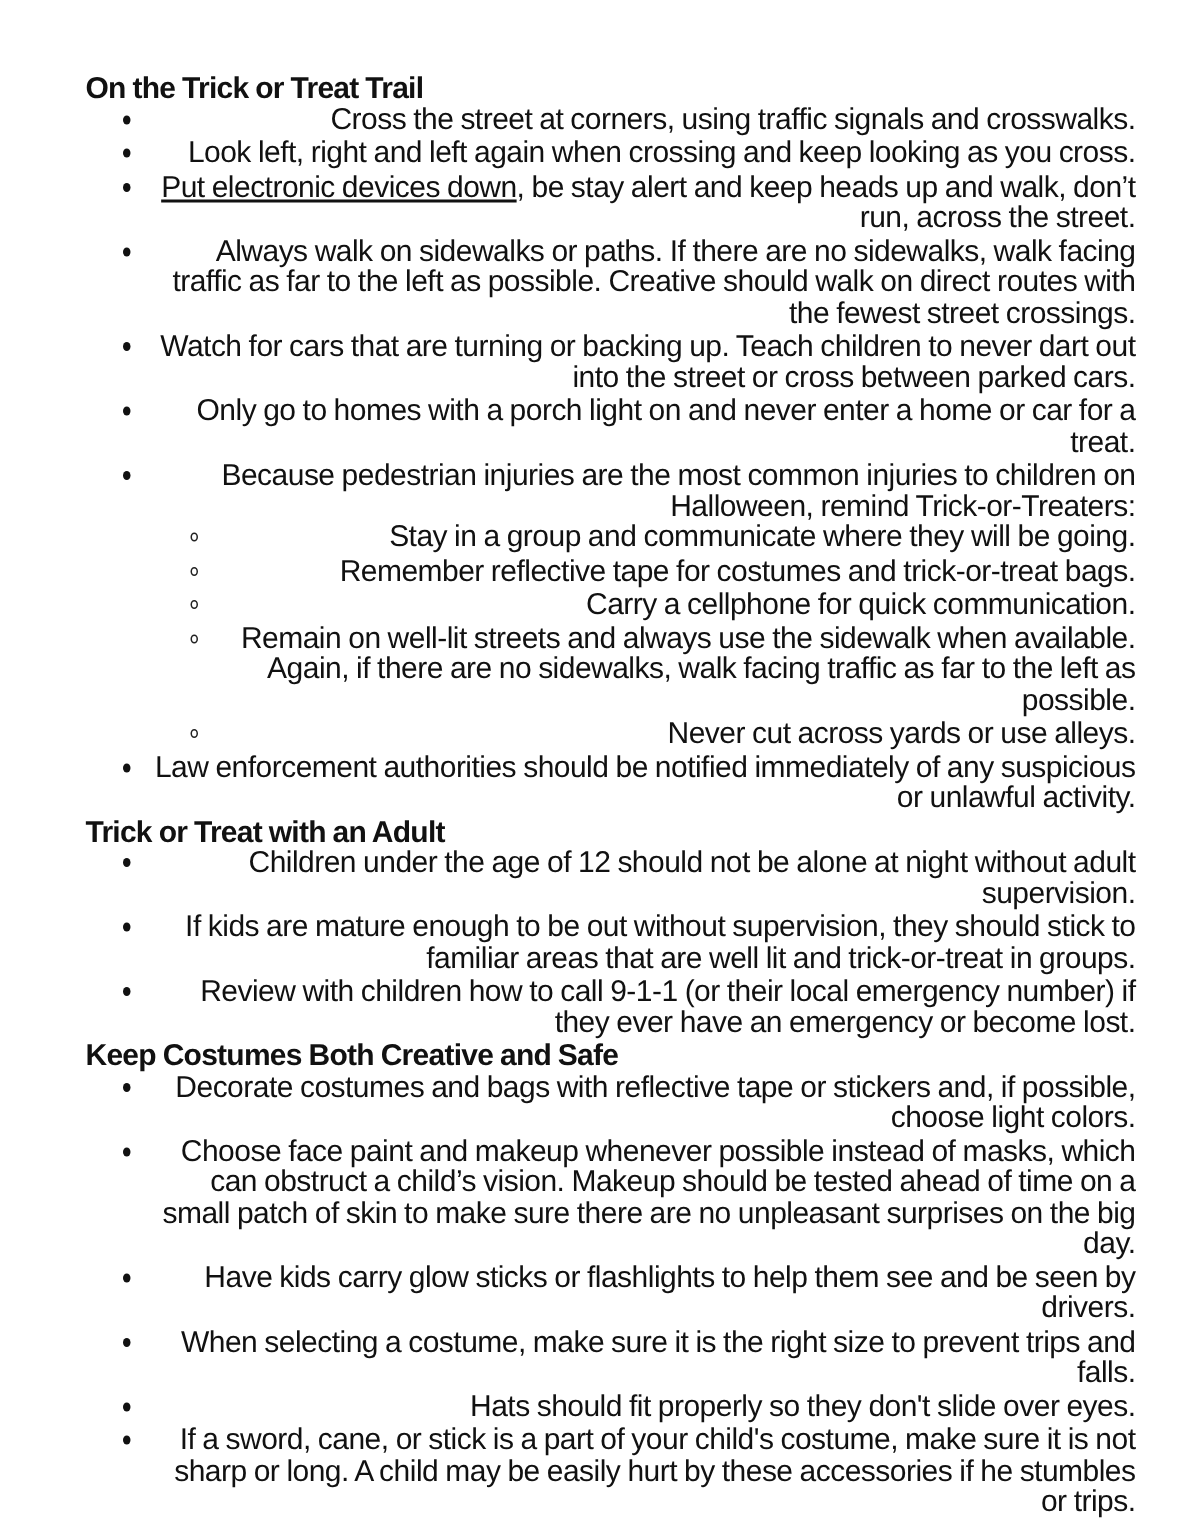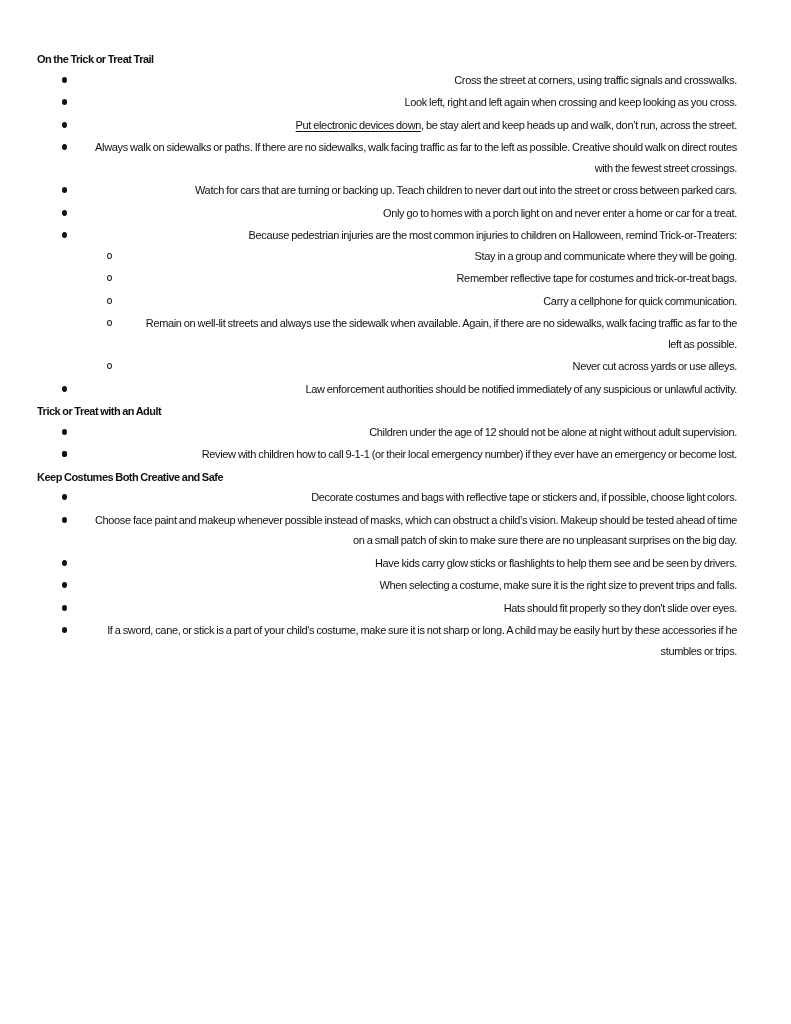--- a/index.html
+++ b/index.html
@@ -17,10 +17,10 @@
     }
     .page {
       position: absolute;
-      left: 37px;
+      left: 57px;
       top: 49px;
       width: 700px;
-      font-size: 11px;
+      font-size: 20px;
       line-height: 20.5px;
       letter-spacing: -0.35px;
       word-spacing: -0.5px;

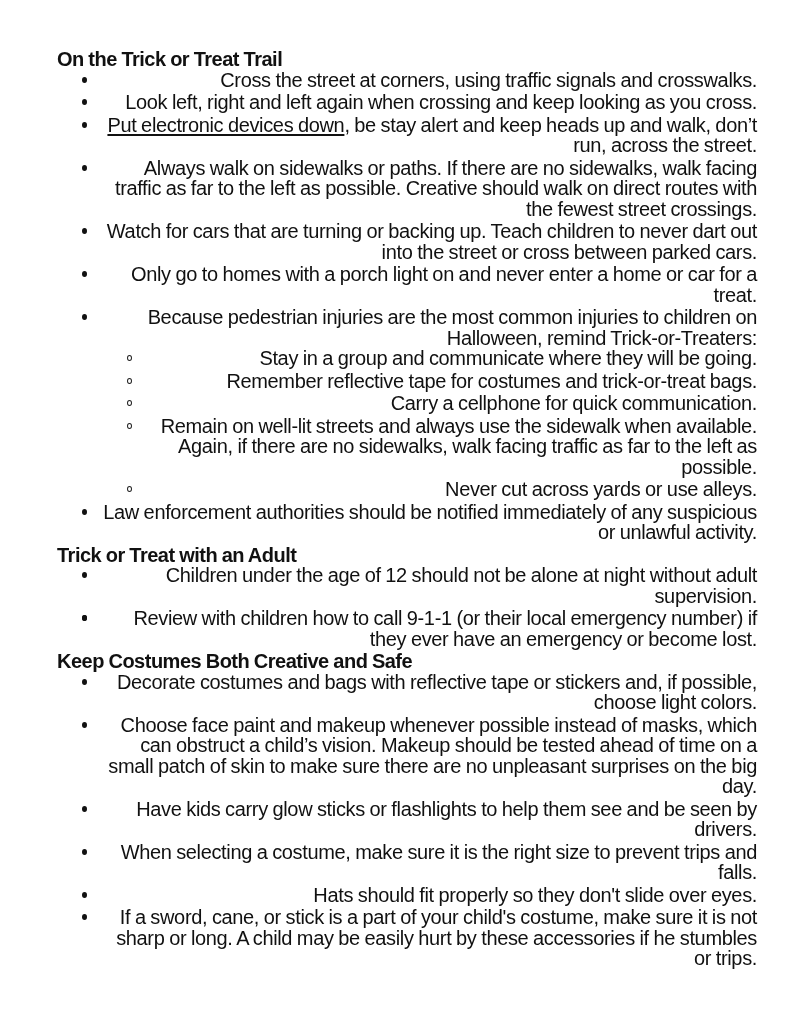--- a/index.html
+++ b/index.html
@@ -108,7 +108,7 @@
     <p class="section-heading">Trick or Treat with an Adult</p>
     <ul class="bullets">
       <li><span class="bullet-dot"></span><span>Children under the age of 12 should not be alone at night without adult supervision.</span></li>
-      <li><span class="bullet-dot"></span></li>
+      <li><span class="bullet-dot"></span><span>If kids are mature enough to be out without supervision, they should stick to familiar areas that are well lit and trick-or-treat in groups.</span></li>
       <li><span class="bullet-dot"></span><span>Review with children how to call 9-1-1 (or their local emergency number) if they ever have an emergency or become lost.</span></li>
     </ul>
   </div>

